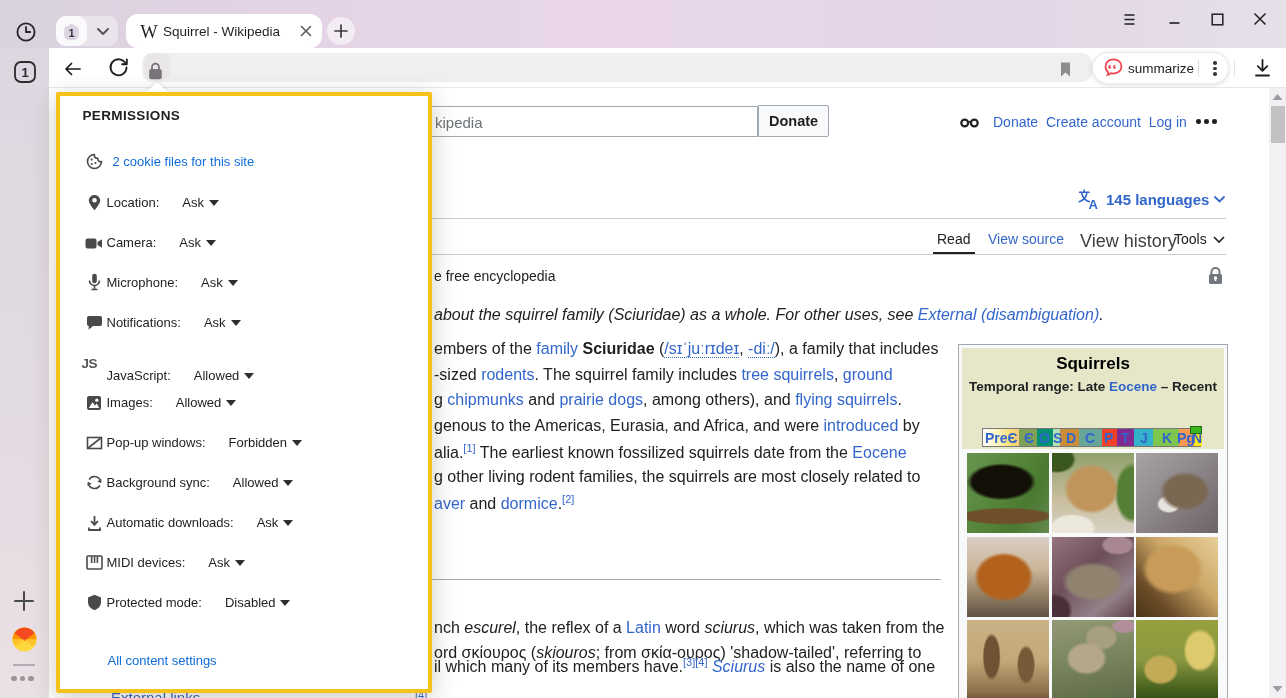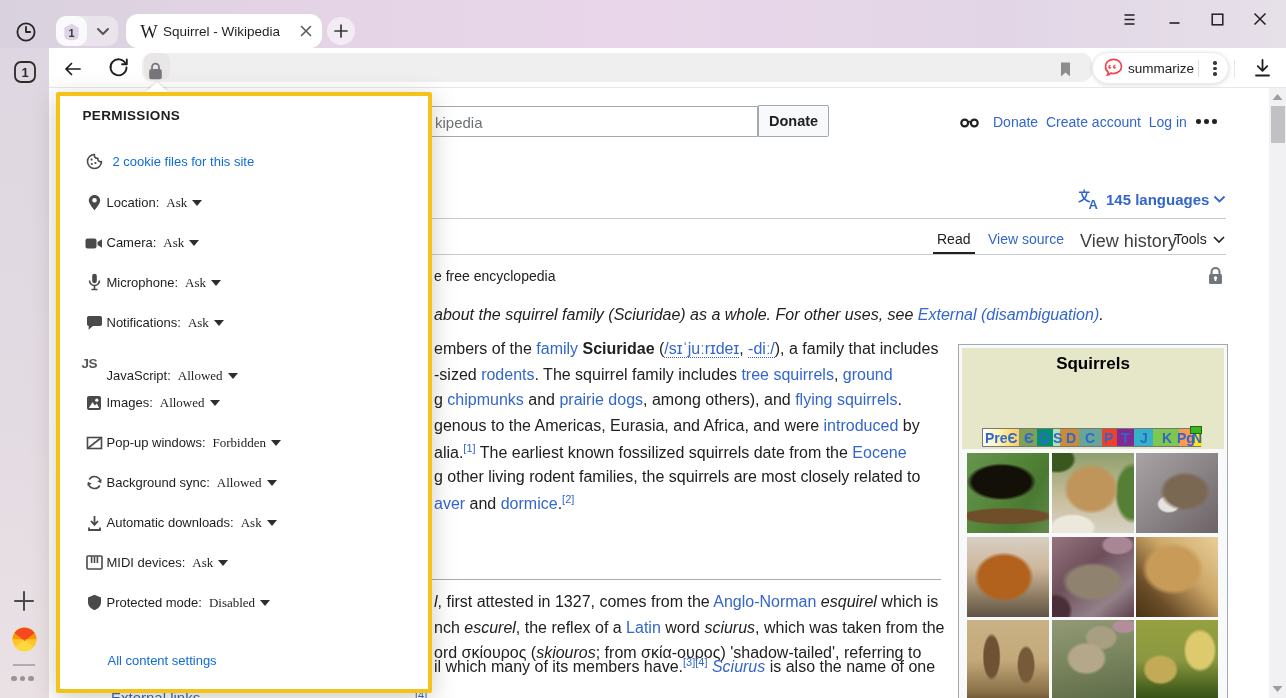--- a/index.html
+++ b/index.html
@@ -23,7 +23,7 @@
 #panel .row { position:absolute; left:47px; height:20px; font-size:13px; color:#1e1e1e; white-space:nowrap; }
 .caret { display:inline-block; width:0; height:0; border-left:5.5px solid transparent; border-right:5.5px solid transparent; border-top:6.5px solid #2e2e2e; margin-left:5px; vertical-align:1.5px; }
 #panel .pblue, .pblue { color:#0f6bd7 !important; }
-.val { margin-left:7px;font-family:Liberation Serif, serif; }
+.val { margin-left:23px; }
 .pic { color:#4a4a4a; }
 .cell { width:82px; height:80px; }
 #ptri { left:146px; top:82px; width:0; height:0; border-left:11px solid transparent; border-right:11px solid transparent; border-bottom:10px solid #fff; z-index:51; filter:drop-shadow(0 -1px 1px rgba(0,0,0,.12)); }

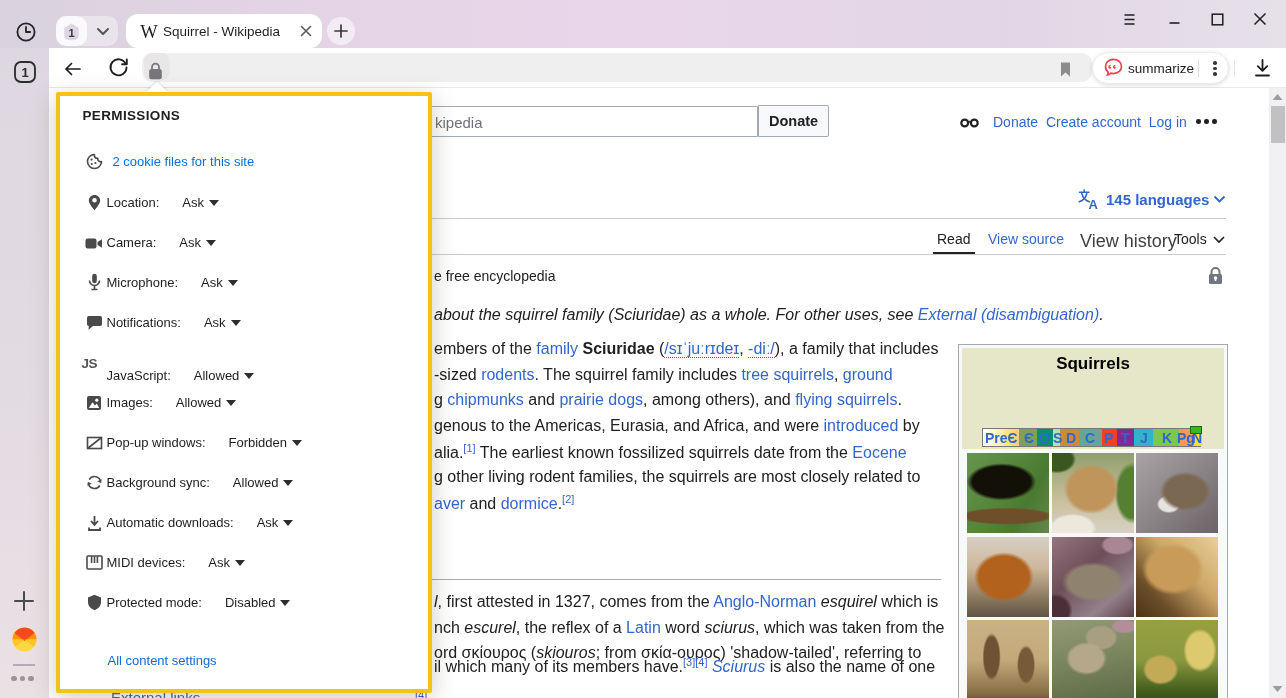--- a/index.html
+++ b/index.html
@@ -188,6 +188,7 @@
   <div class="abs" id="infobox" style="left:909px;top:256px;width:270px;height:500px;border:1px solid #a2a9b1;background:#f8f9fa">
     <div class="abs" style="left:3px;top:3px;width:262px;height:101px;background:#e6e7c8"></div>
     <div class="abs" style="left:3px;top:9px;width:262px;text-align:center;font-size:17px;font-weight:bold;color:#000">Squirrels</div>
+    <div class="abs" style="left:3px;top:34px;width:262px;text-align:center;font-size:13.5px;font-weight:bold;color:#202122;white-space:nowrap">Temporal range: Late <a class="wl" style="font-weight:bold">Eocene</a> – Recent</div>
     <div class="abs" id="tsbar" style="left:23px;top:83px;width:219px;height:19px;border:1px solid #777;background:#fff">
       <div class="abs" style="left:0;top:0;height:17px;width:36px;background:linear-gradient(90deg,#ffffff 0%,#fdf3b2 45%,#fbdc6e 80%,#f6c97e 100%)"></div>
       <div class="abs" style="left:36px;top:0;height:17px;width:18px;background:#7fa056"></div>

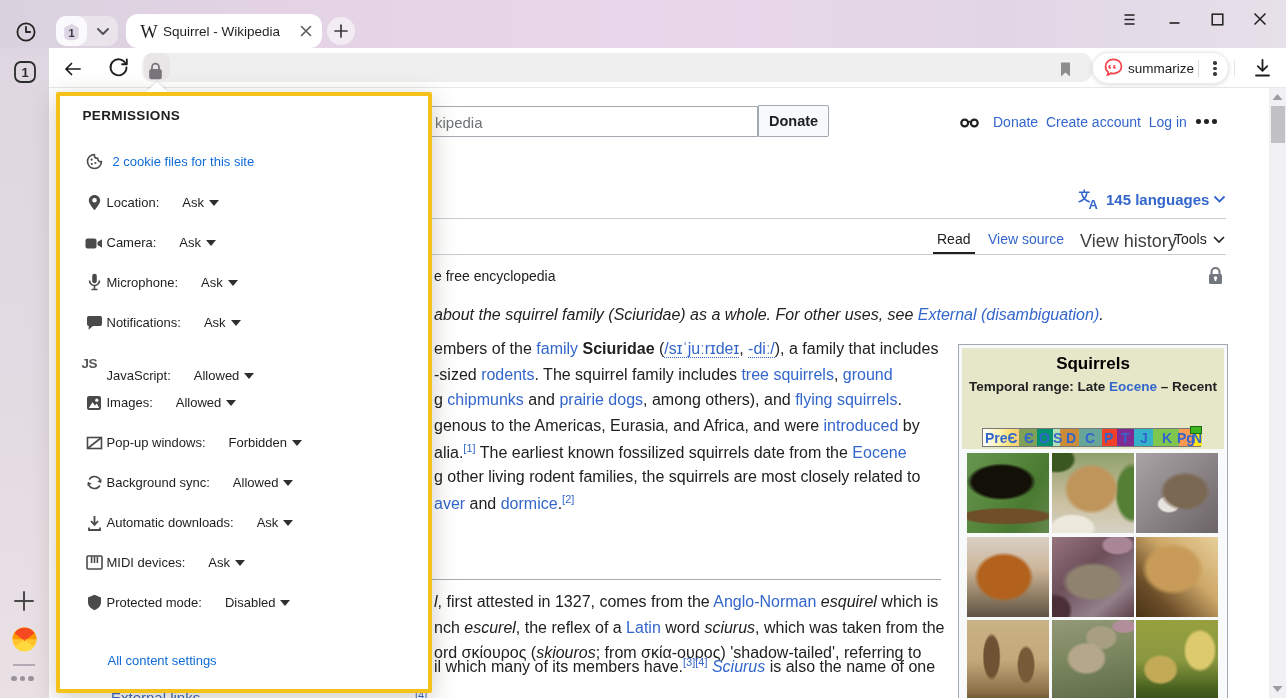--- a/index.html
+++ b/index.html
@@ -179,7 +179,6 @@
   <div class="line" style="left:385px;top:379.5px">g other living rodent families, the squirrels are most closely related to</div>
   <div class="line" style="left:385px;top:405px"><a class="wl">aver</a> and <a class="wl">dormice</a>.<sup>[2]</sup></div>
   <div class="abs" style="left:60px;top:491px;width:832px;height:1px;background:#a7abb1"></div>
-  <div class="line" style="left:385px;top:505px"><i>l</i>, first attested in 1327, comes from the <a class="wl">Anglo-Norman</a> <i>esquirel</i> which is</div>
   <div class="line" style="left:385px;top:530.5px">nch <i>escurel</i>, the reflex of a <a class="wl">Latin</a> word <i>sciurus</i>, which was taken from the</div>
   <div class="line" style="left:385px;top:556px">ord σκίουρος (<i>skiouros</i>; from σκία-ουρος) 'shadow-tailed', referring to</div>
   <div class="line" style="left:385px;top:568px">il which many of its members have.<sup>[3][4]</sup> <a class="wl"><i>Sciurus</i></a> is also the name of one</div>

